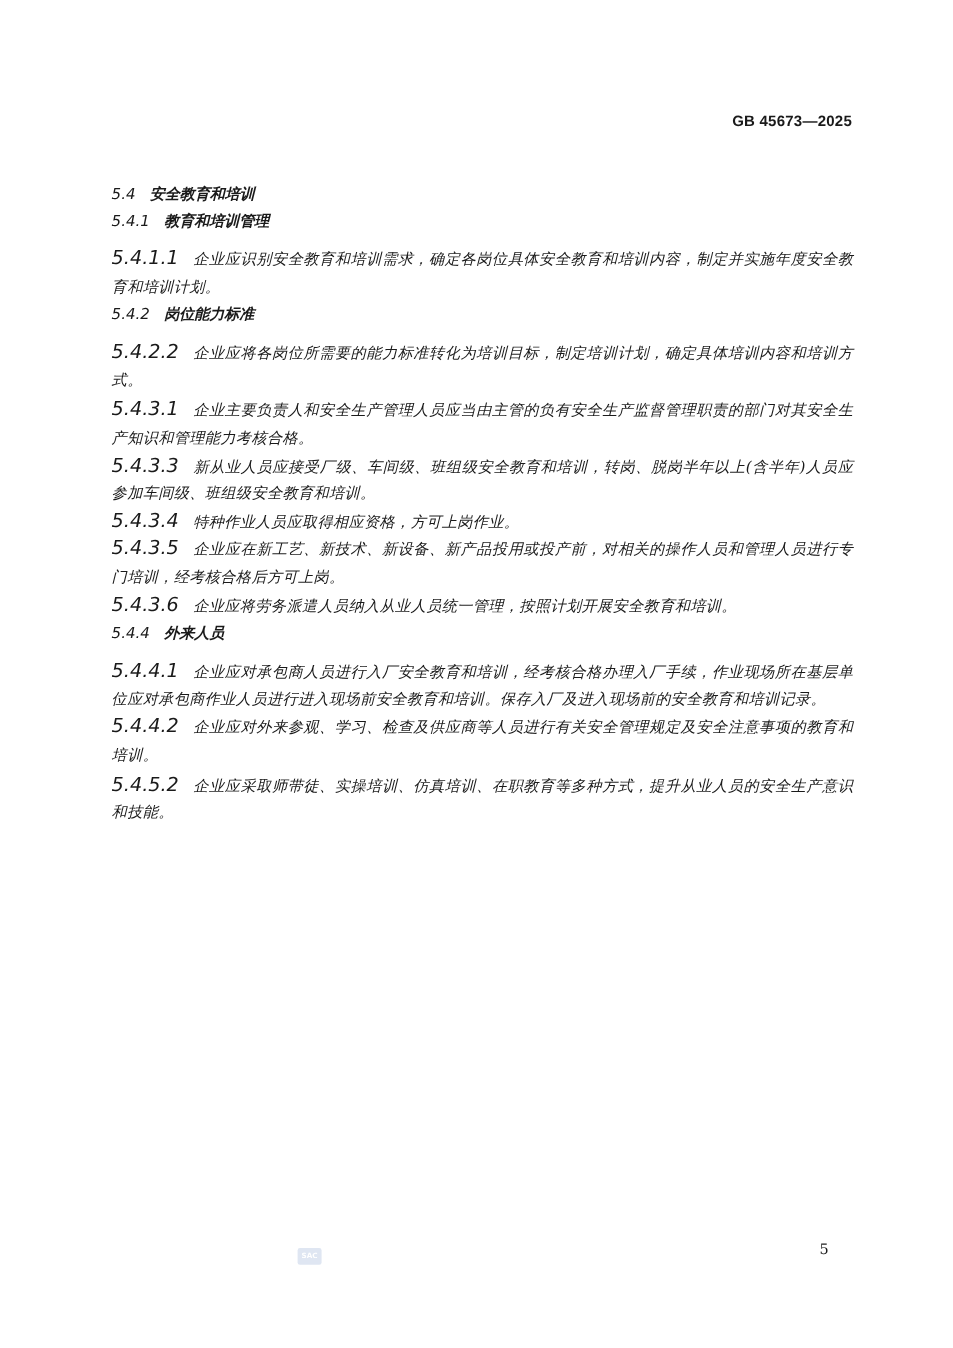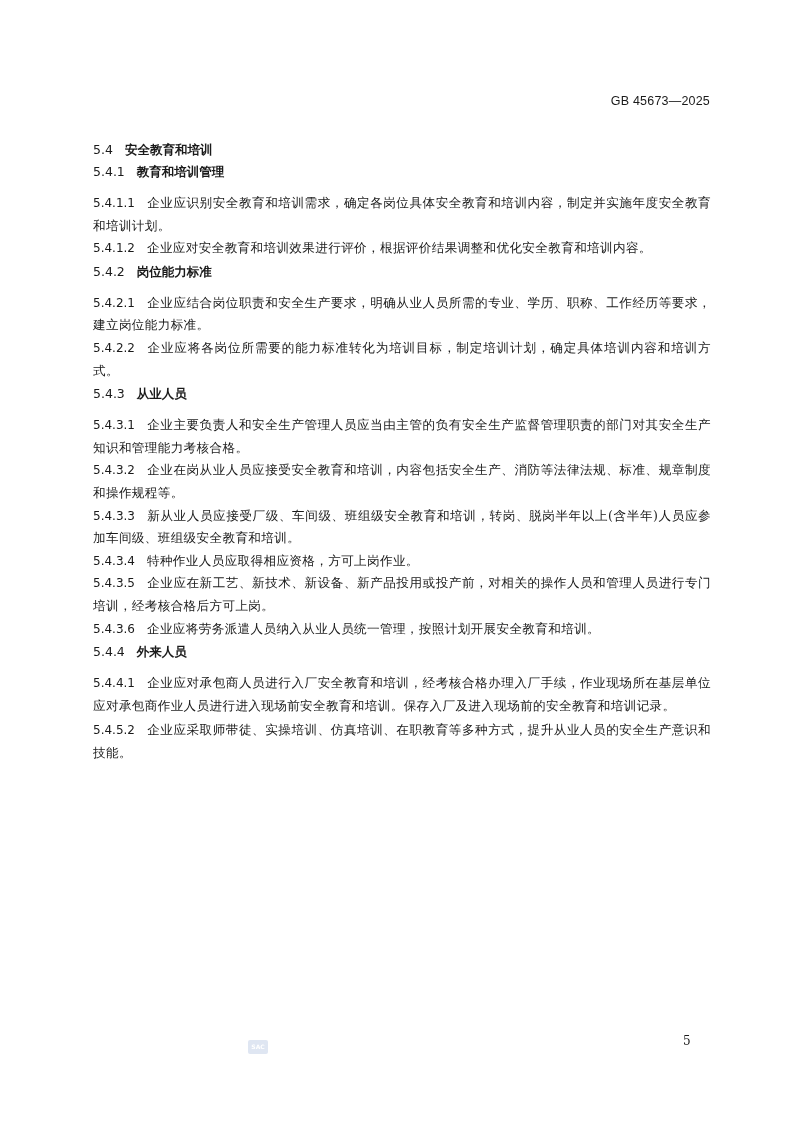--- a/index.html
+++ b/index.html
@@ -5,7 +5,7 @@
   html, body { margin:0; padding:0; background:#ffffff; }
   body { width:794px; height:1123px; position:relative; overflow:hidden;
          font-family:"DejaVu Serif", "Liberation Serif", serif; color:#1a1a1a; }
-  .std-code { position:absolute; top:94px; right:84px; font-size:12.5px; font-weight:normal;
+  .std-code { position:absolute; top:94px; right:84px; font-size:12.5px; font-weight:bold;
               font-family:"Liberation Sans", "DejaVu Sans", sans-serif; letter-spacing:0.2px; }
   .content { position:absolute; left:93px; top:140px; width:618px; }
   .h { font-family:"DejaVu Sans", "Liberation Sans", sans-serif; font-weight:bold; font-size:12.5px;

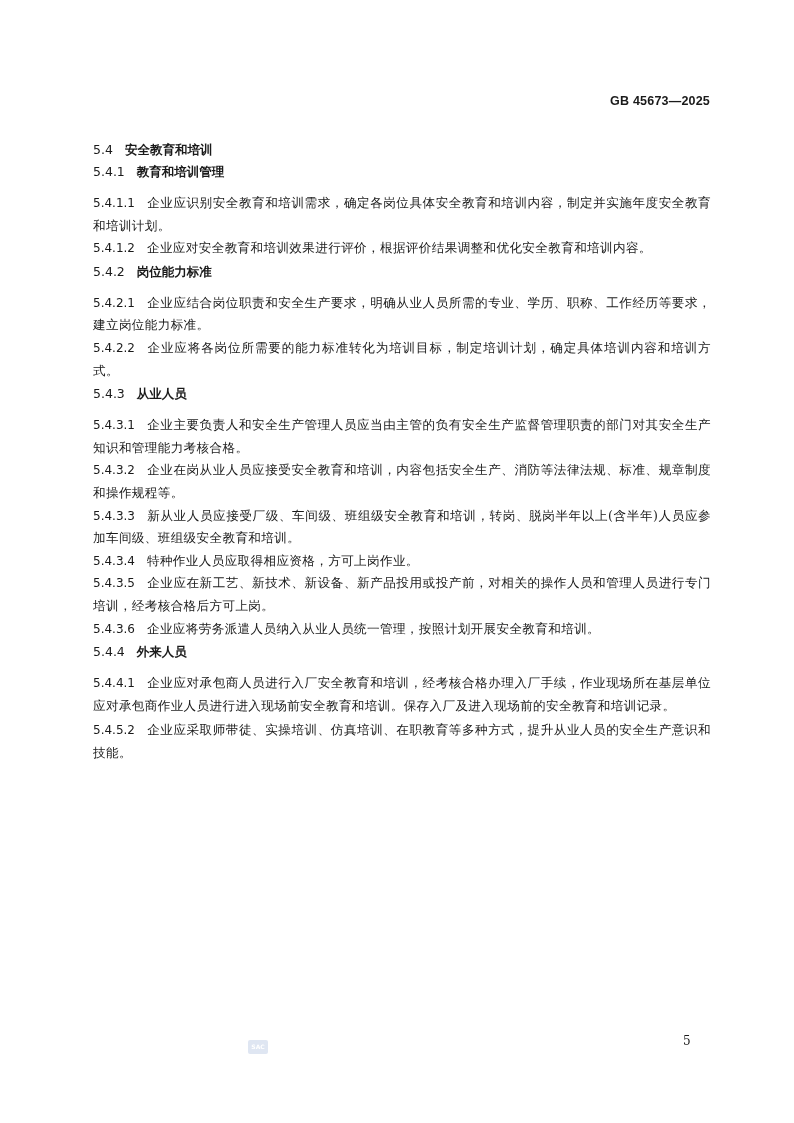--- a/index.html
+++ b/index.html
@@ -7,7 +7,7 @@
          font-family:"DejaVu Serif", "Liberation Serif", serif; color:#1a1a1a; }
   .std-code { position:absolute; top:94px; right:84px; font-size:12.5px; font-weight:bold;
               font-family:"Liberation Sans", "DejaVu Sans", sans-serif; letter-spacing:0.2px; }
-  .content { position:absolute; left:93px; top:140px; width:618px; }
+  .content { position:absolute; left:93px; top:152px; width:618px;font-style:italic; }
   .h { font-family:"DejaVu Sans", "Liberation Sans", sans-serif; font-weight:bold; font-size:12.5px;
        line-height:20px; }
   .h .num { font-weight:normal; margin-right:12px; }

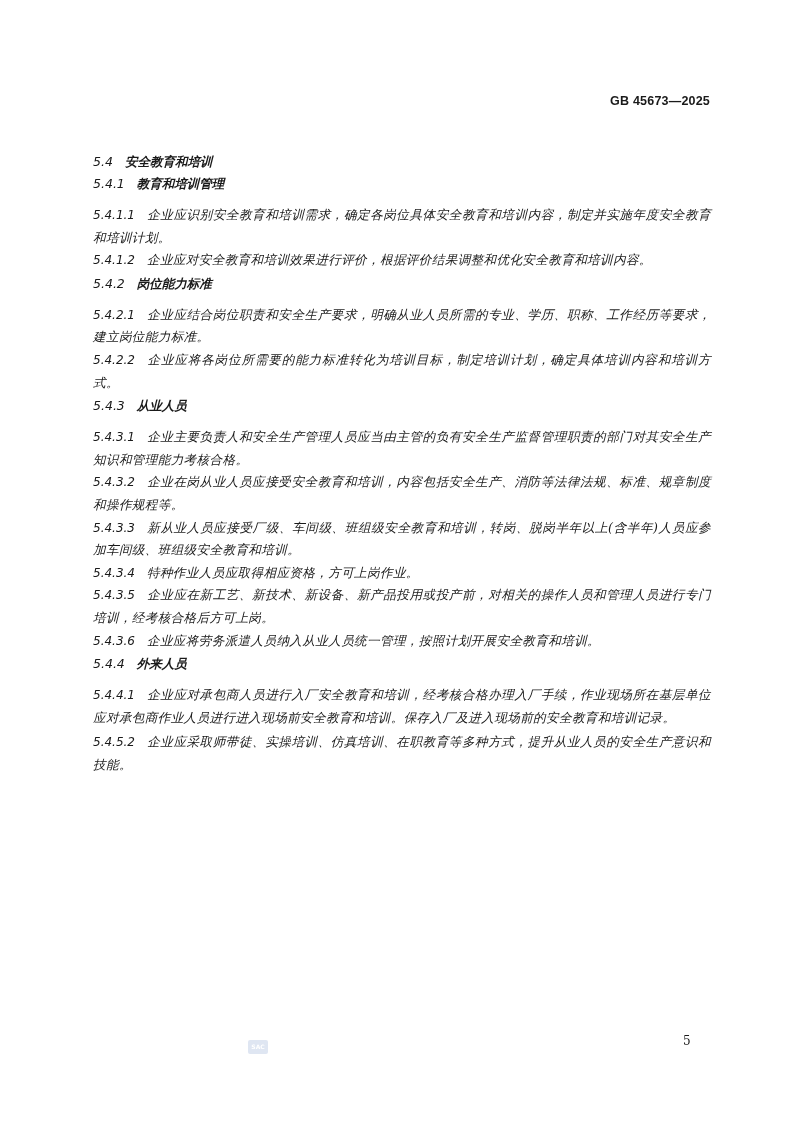--- a/index.html
+++ b/index.html
@@ -14,7 +14,7 @@
   .h2 { margin-top:0px; margin-bottom:0; }
   .h3 { margin-top:2px; margin-bottom:10px; }
   .p { font-size:12.6px; line-height:22.6px; text-align:justify; letter-spacing:0.35px; }
-  .p .num { font-family:"DejaVu Sans", "Liberation Sans", sans-serif; font-size:12px; margin-right:12px; letter-spacing:0; }
+  .p .num { font-family:"DejaVu Sans", "Liberation Sans", sans-serif; font-size:16px; margin-right:12px; letter-spacing:0; }
   .sec { margin-bottom:2px; }
   .page-num { position:absolute; top:1034px; left:683px; font-size:12px; }
   .logo { position:absolute; top:1040px; left:248px; width:20px; height:14px; background:#dfe6f2;

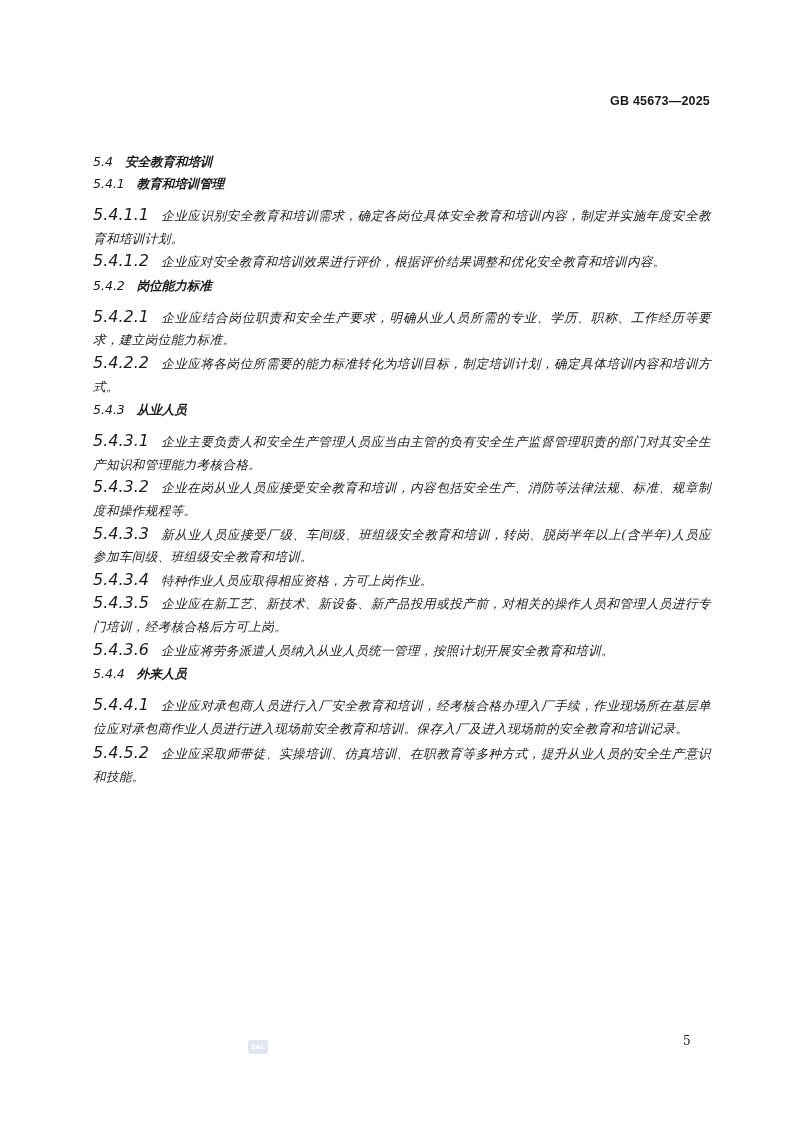--- a/index.html
+++ b/index.html
@@ -36,7 +36,6 @@
       <span class="num">5.4.1</span><span>教育和培训管理</span>
     </div>
     <div class="p"><span class="num">5.4.1.1</span><span>企业应识别安全教育和培训需求，确定各岗位具体安全教育和培训内容，制定并实施年度安全教育和培训计划。</span></div>
-    <div class="p"><span class="num">5.4.1.2</span><span>企业应对安全教育和培训效果进行评价，根据评价结果调整和优化安全教育和培训内容。</span></div>
   </div>
 
   <div class="sec">

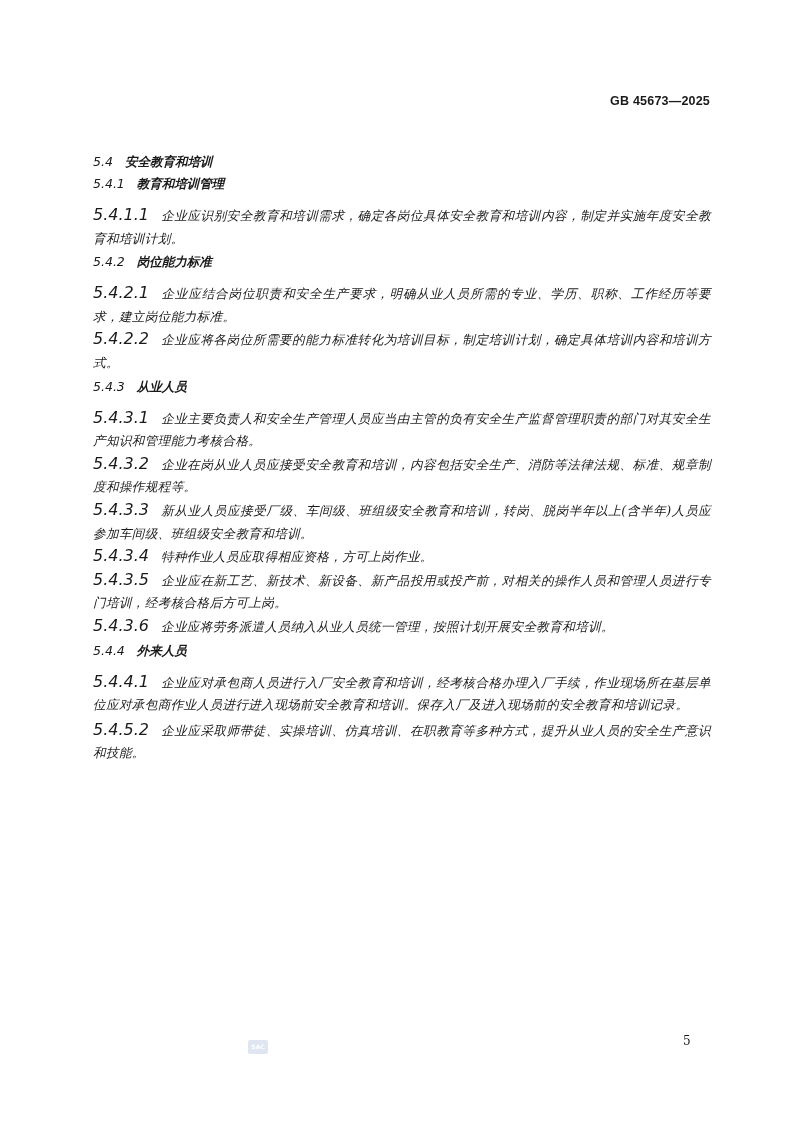--- a/index.html
+++ b/index.html
@@ -42,7 +42,6 @@
     <div class="h h3">
       <span class="num">5.4.2</span><span>岗位能力标准</span>
     </div>
-    <div class="p"><span class="num">5.4.2.1</span><span>企业应结合岗位职责和安全生产要求，明确从业人员所需的专业、学历、职称、工作经历等要求，建立岗位能力标准。</span></div>
     <div class="p"><span class="num">5.4.2.2</span><span>企业应将各岗位所需要的能力标准转化为培训目标，制定培训计划，确定具体培训内容和培训方式。</span></div>
   </div>
 

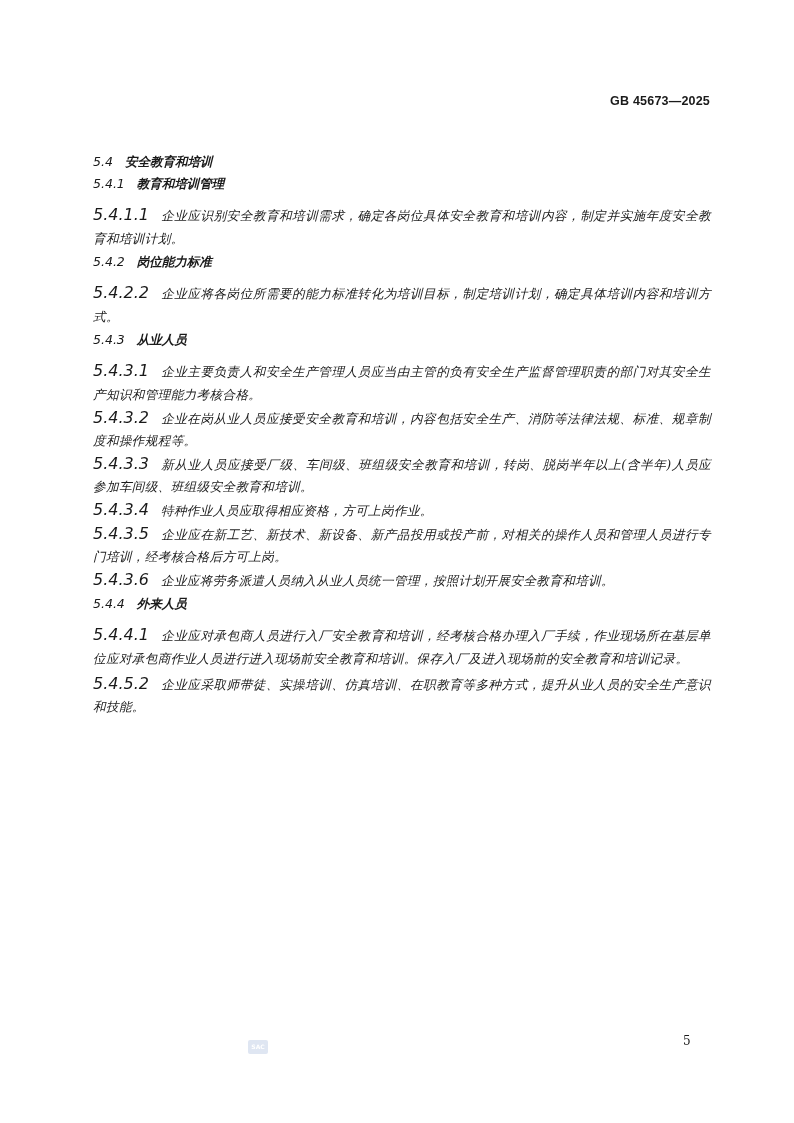--- a/index.html
+++ b/index.html
@@ -46,9 +46,6 @@
   </div>
 
   <div class="sec">
-    <div class="h h3">
-      <span class="num">5.4.3</span><span>从业人员</span>
-    </div>
     <div class="p"><span class="num">5.4.3.1</span><span>企业主要负责人和安全生产管理人员应当由主管的负有安全生产监督管理职责的部门对其安全生产知识和管理能力考核合格。</span></div>
     <div class="p"><span class="num">5.4.3.2</span><span>企业在岗从业人员应接受安全教育和培训，内容包括安全生产、消防等法律法规、标准、规章制度和操作规程等。</span></div>
     <div class="p"><span class="num">5.4.3.3</span><span>新从业人员应接受厂级、车间级、班组级安全教育和培训，转岗、脱岗半年以上(含半年)人员应参加车间级、班组级安全教育和培训。</span></div>

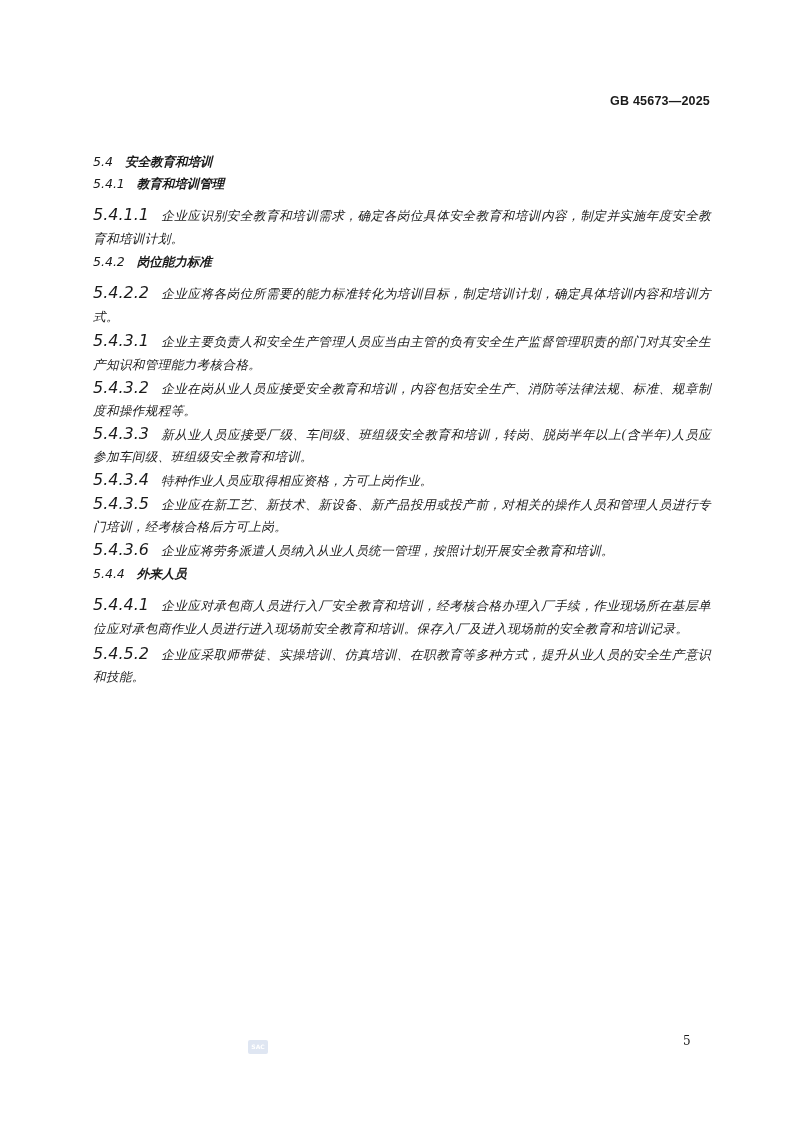--- a/index.html
+++ b/index.html
@@ -47,7 +47,6 @@
 
   <div class="sec">
     <div class="p"><span class="num">5.4.3.1</span><span>企业主要负责人和安全生产管理人员应当由主管的负有安全生产监督管理职责的部门对其安全生产知识和管理能力考核合格。</span></div>
-    <div class="p"><span class="num">5.4.3.2</span><span>企业在岗从业人员应接受安全教育和培训，内容包括安全生产、消防等法律法规、标准、规章制度和操作规程等。</span></div>
     <div class="p"><span class="num">5.4.3.3</span><span>新从业人员应接受厂级、车间级、班组级安全教育和培训，转岗、脱岗半年以上(含半年)人员应参加车间级、班组级安全教育和培训。</span></div>
     <div class="p"><span class="num">5.4.3.4</span><span>特种作业人员应取得相应资格，方可上岗作业。</span></div>
     <div class="p"><span class="num">5.4.3.5</span><span>企业应在新工艺、新技术、新设备、新产品投用或投产前，对相关的操作人员和管理人员进行专门培训，经考核合格后方可上岗。</span></div>

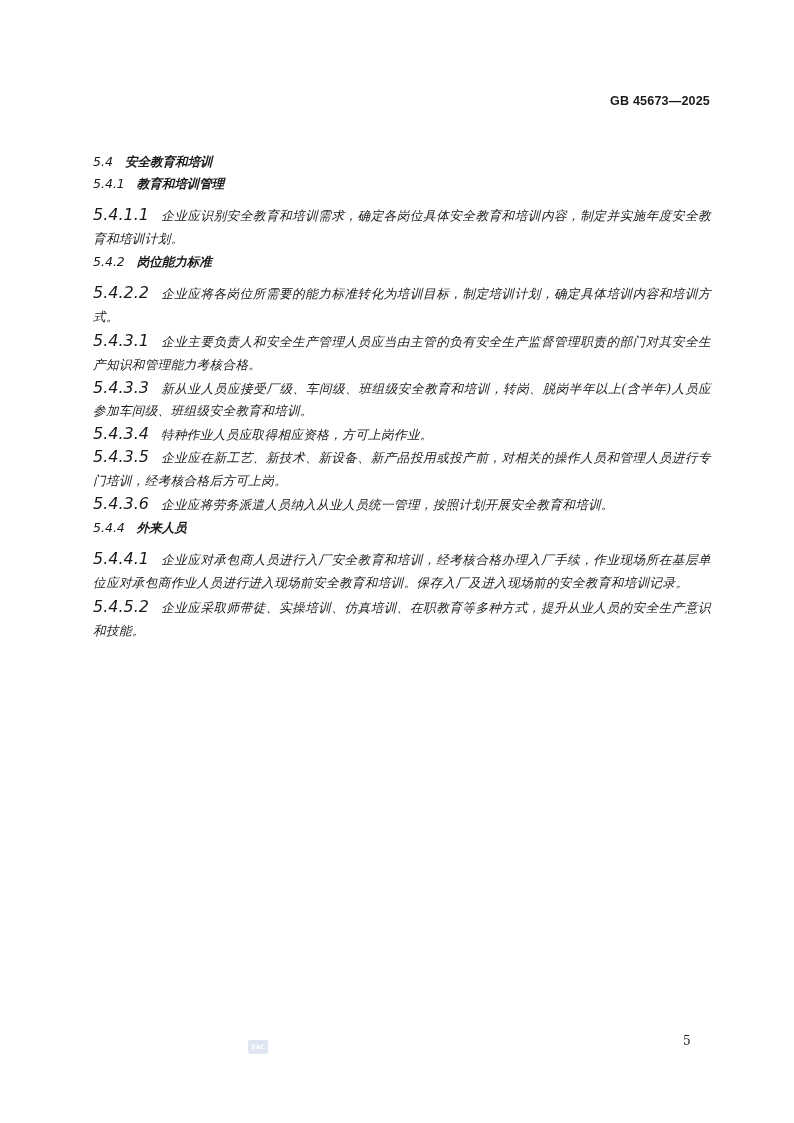--- a/index.html
+++ b/index.html
@@ -58,6 +58,7 @@
       <span class="num">5.4.4</span><span>外来人员</span>
     </div>
     <div class="p"><span class="num">5.4.4.1</span><span>企业应对承包商人员进行入厂安全教育和培训，经考核合格办理入厂手续，作业现场所在基层单位应对承包商作业人员进行进入现场前安全教育和培训。保存入厂及进入现场前的安全教育和培训记录。</span></div>
+    <div class="p"><span class="num">5.4.4.2</span><span>企业应对外来参观、学习、检查及供应商等人员进行有关安全管理规定及安全注意事项的教育和培训。</span></div>
   </div>
 
   <div class="sec">

